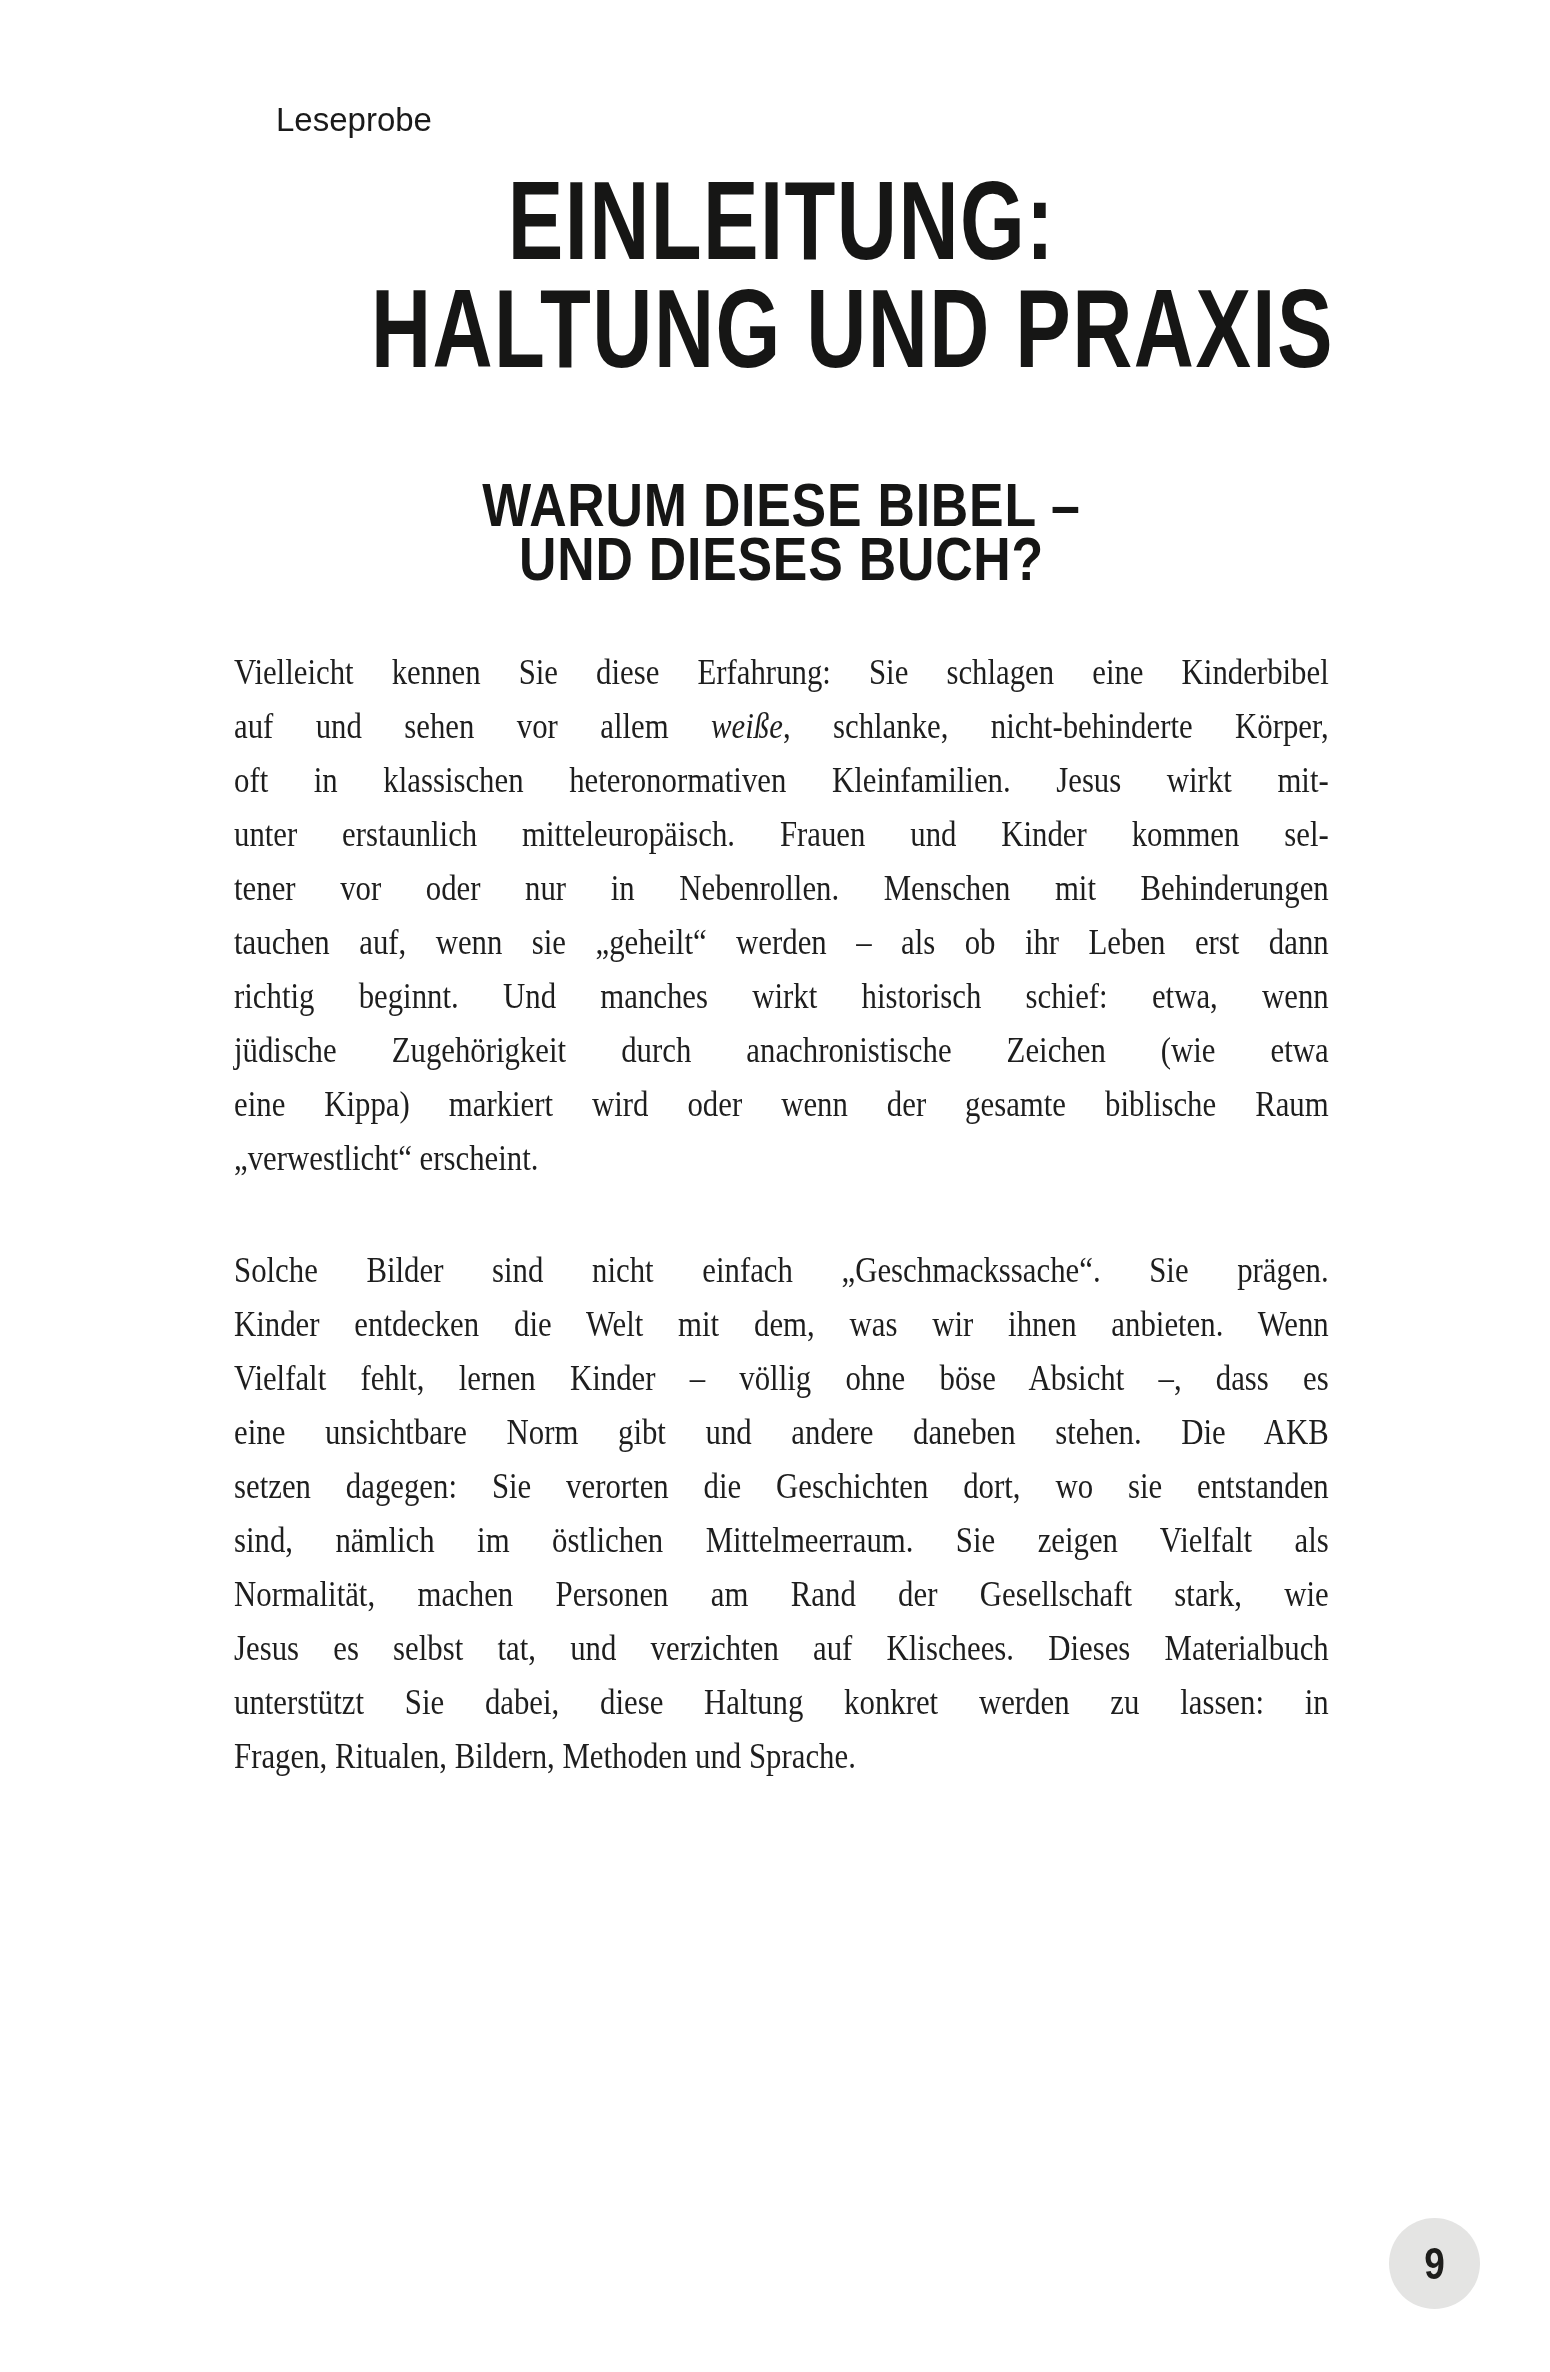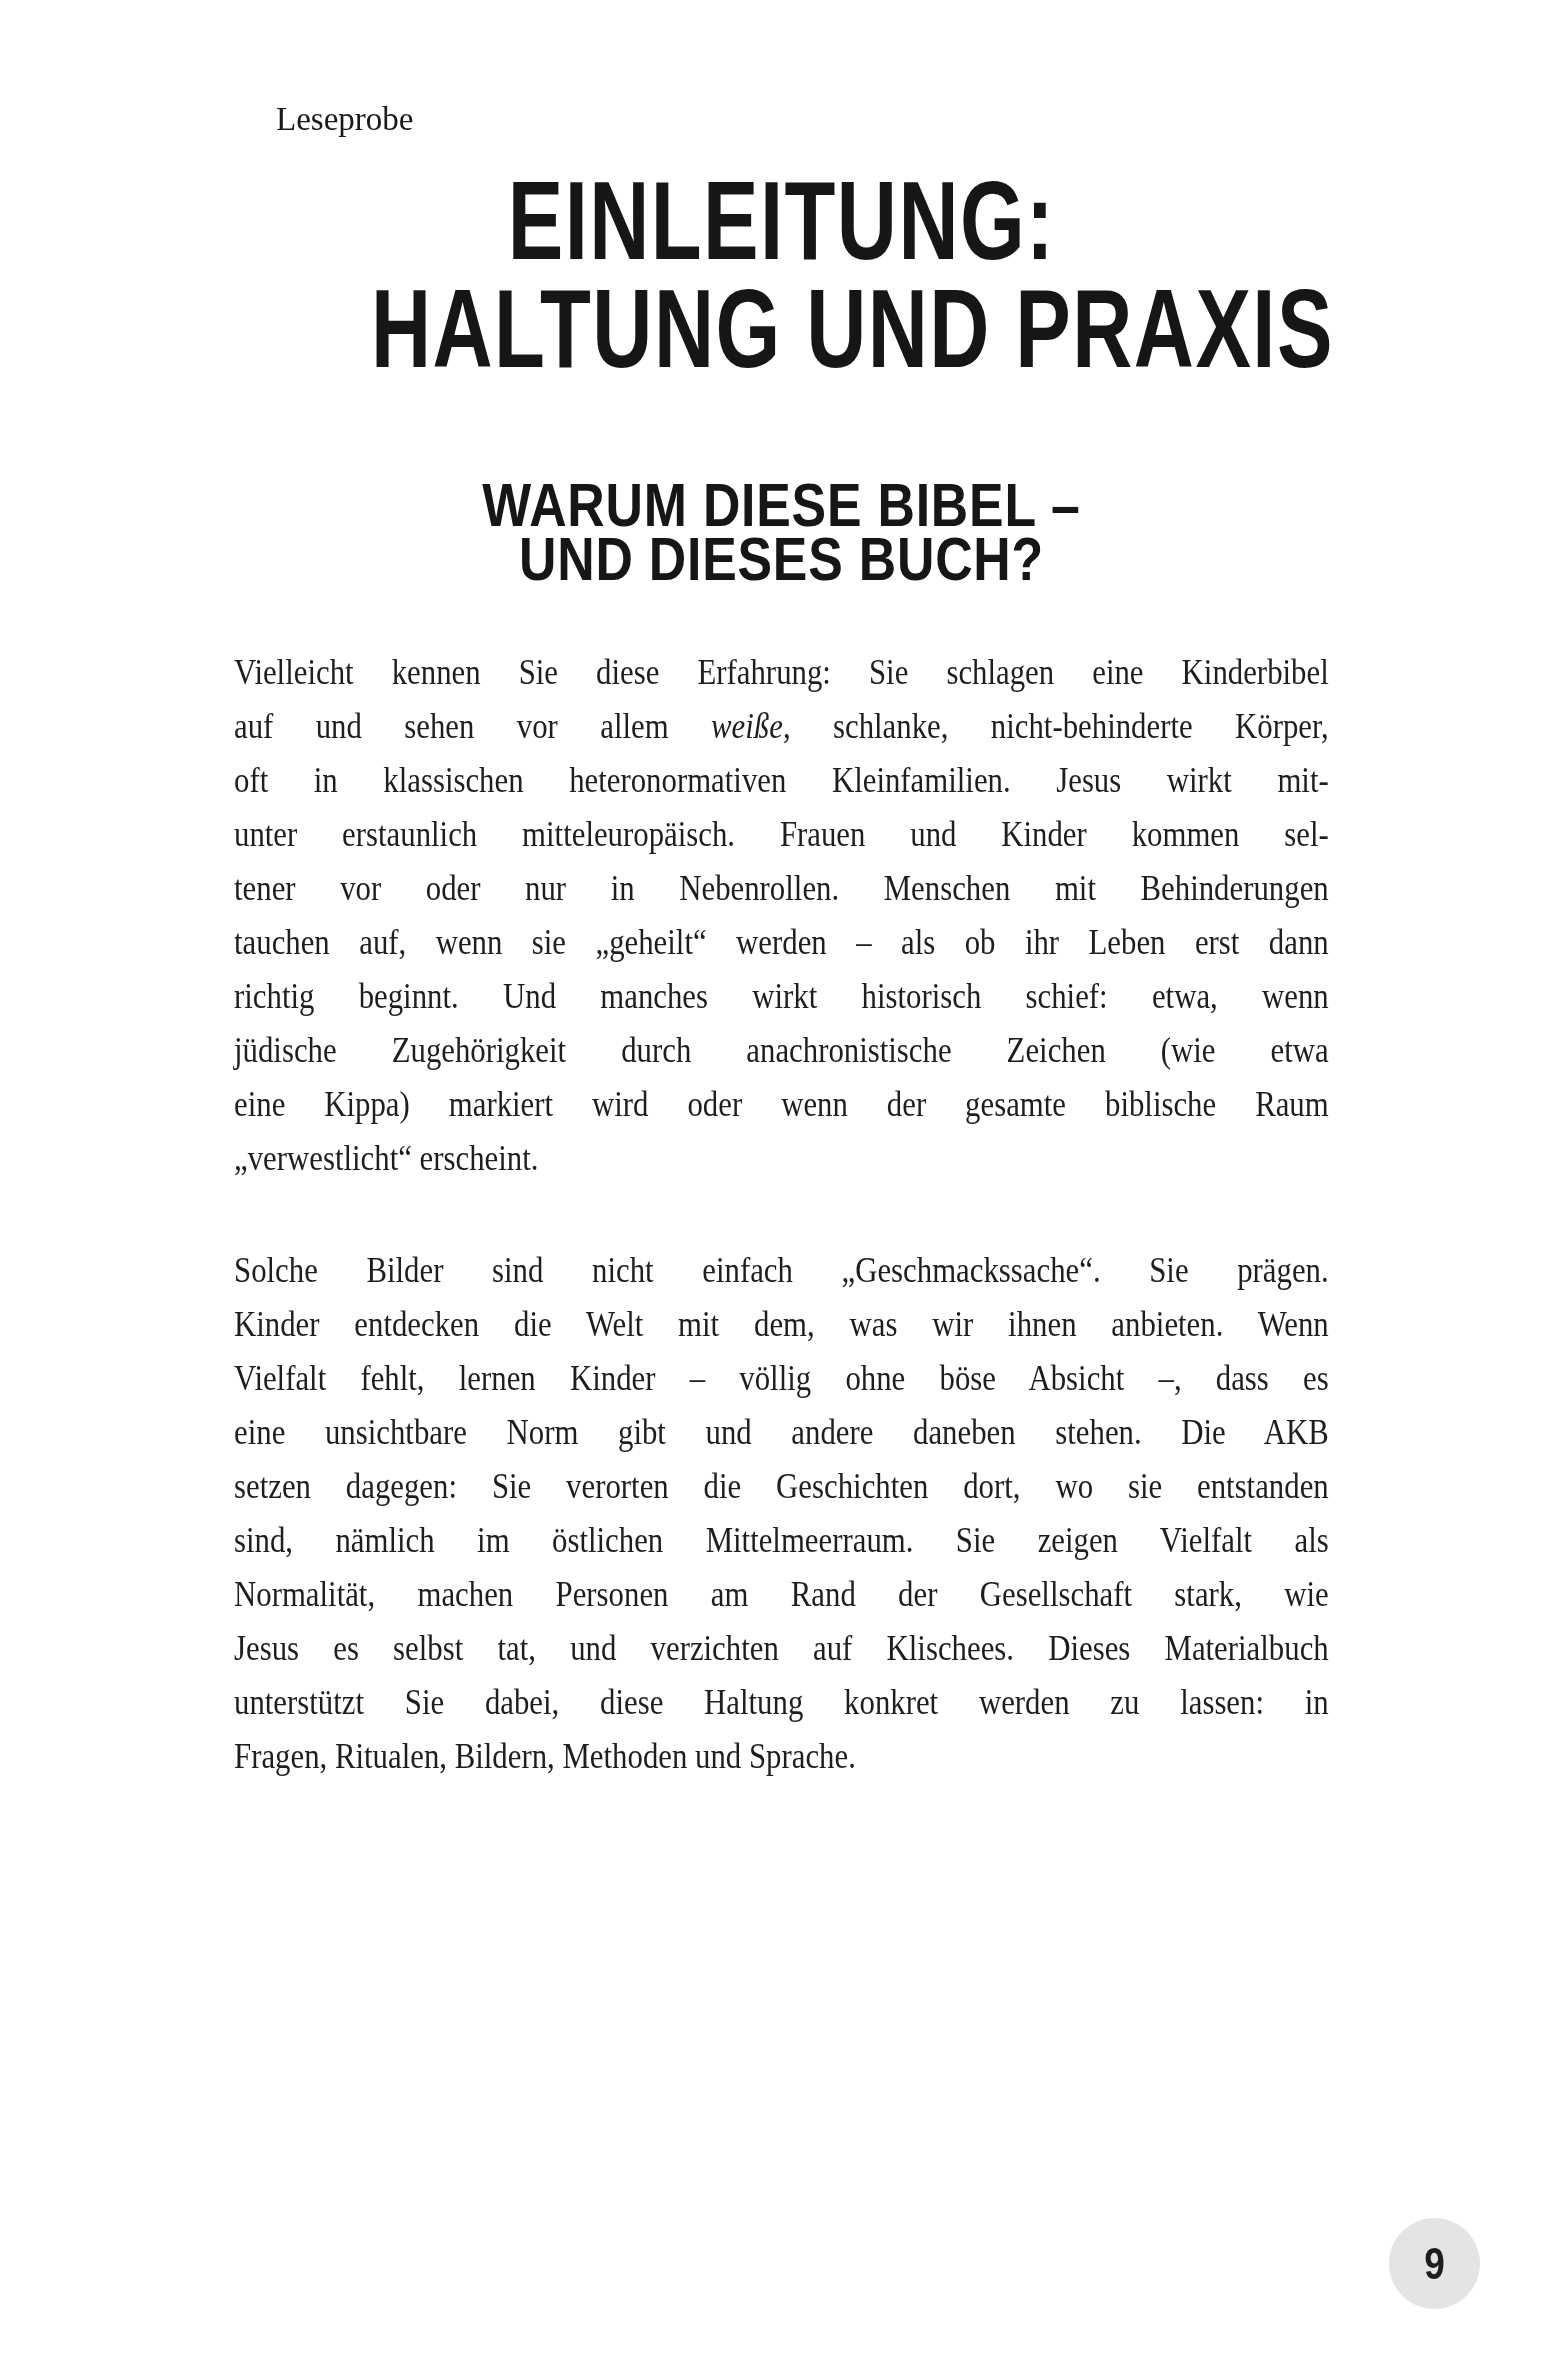--- a/index.html
+++ b/index.html
@@ -21,7 +21,7 @@
   }
   .label{
     position:absolute;left:276px;top:99px;
-    font-family:Liberation Serif, serif;
+    font-family:Liberation Sans, sans-serif;
     font-size:33px;line-height:41px;
     color:var(--c-label);
   }

